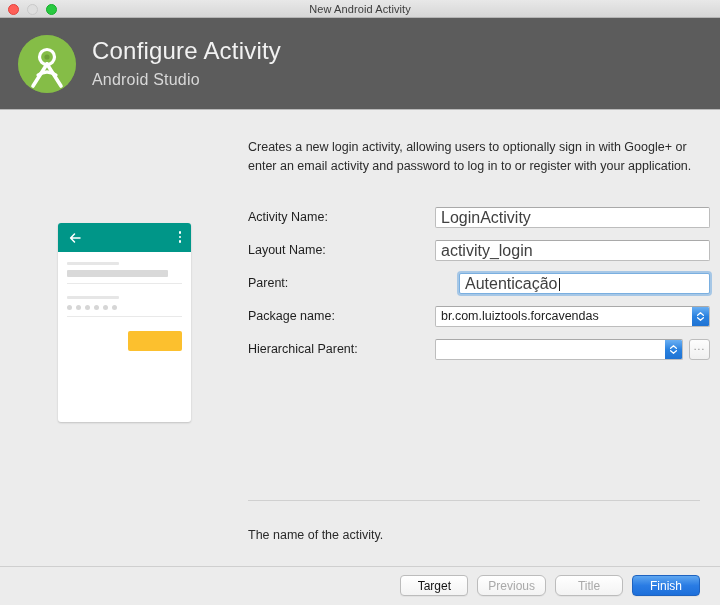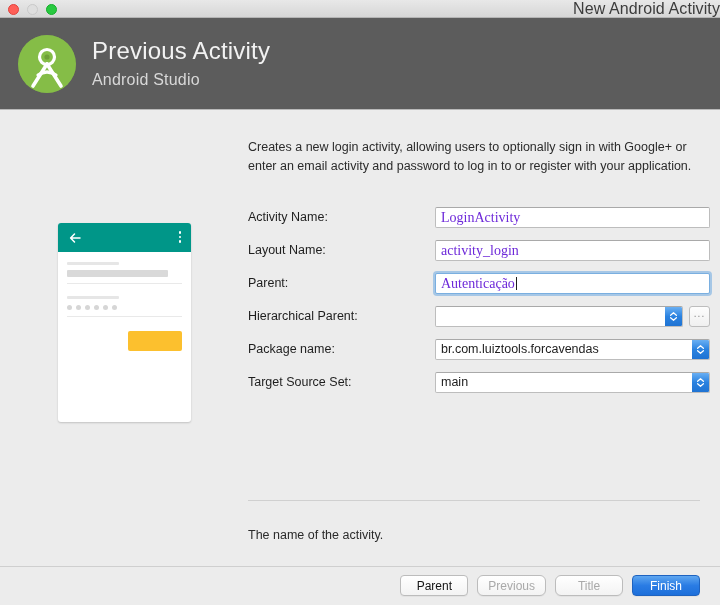--- a/index.html
+++ b/index.html
@@ -34,8 +34,8 @@
   .light.min     { background: #dedede; border: 1px solid #c9c9c9; }
   .light.zoom    { background: #28c940; border: 1px solid #14ae2b; }
   .title-text {
-    width: 100%; text-align: right;
-    font-size: 16px; color: #3c3c3c;
+    width: 100%; text-align: center;
+    font-size: 11px; color: #3c3c3c;
     letter-spacing: .1px;
   }
 

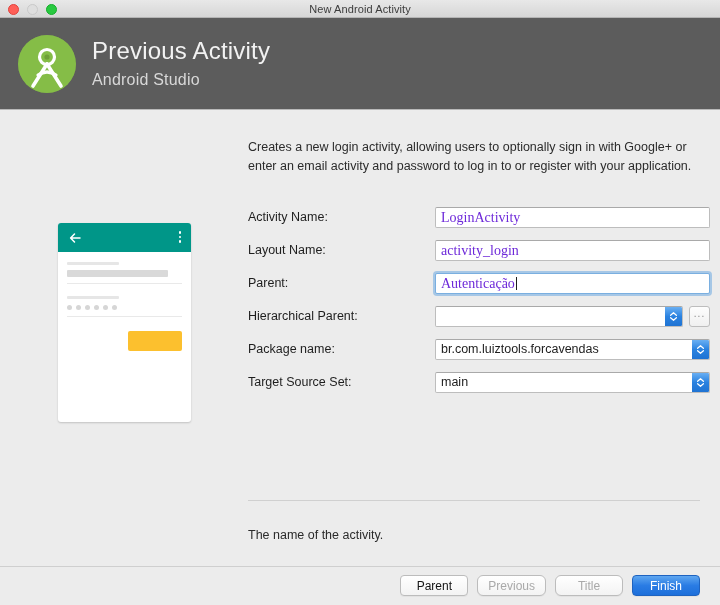--- a/index.html
+++ b/index.html
@@ -241,7 +241,7 @@
       </svg>
     </span>
     <div class="banner-text">
-      <div class="banner-title">Previous Activity</div>
+      <div class="banner-title">Configure Activity</div>
       <div class="banner-sub">Android Studio</div>
     </div>
   </div>

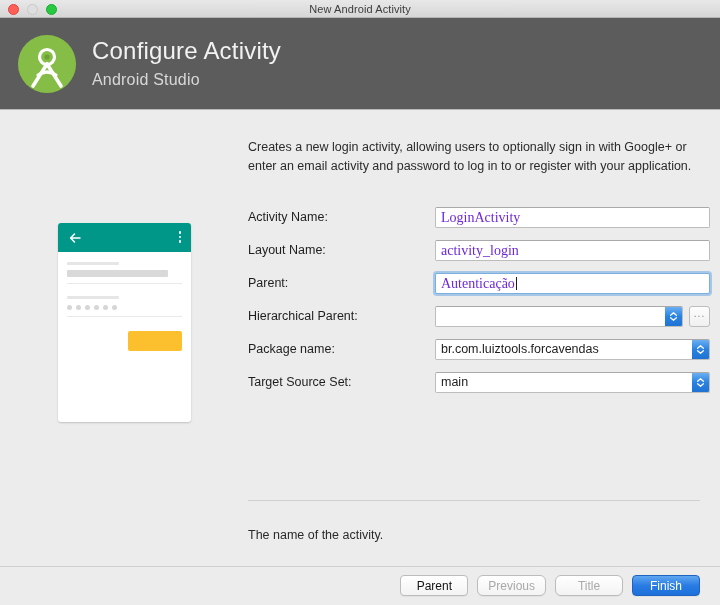--- a/index.html
+++ b/index.html
@@ -125,12 +125,11 @@
     border: 1px solid #bdbdbd;
     border-top-color: #a9a9a9;
     border-radius: 2px;
-    font-size: 14px; color: #6d28d9;
+    font-size: 16px; color: #404040;
     padding: 0 5px;
     line-height: 19px;
     white-space: nowrap; overflow: hidden;
     position: relative;
-    font-family: Liberation Serif, serif;
   }
   .tf.focused {
     border-color: #7aafe0;

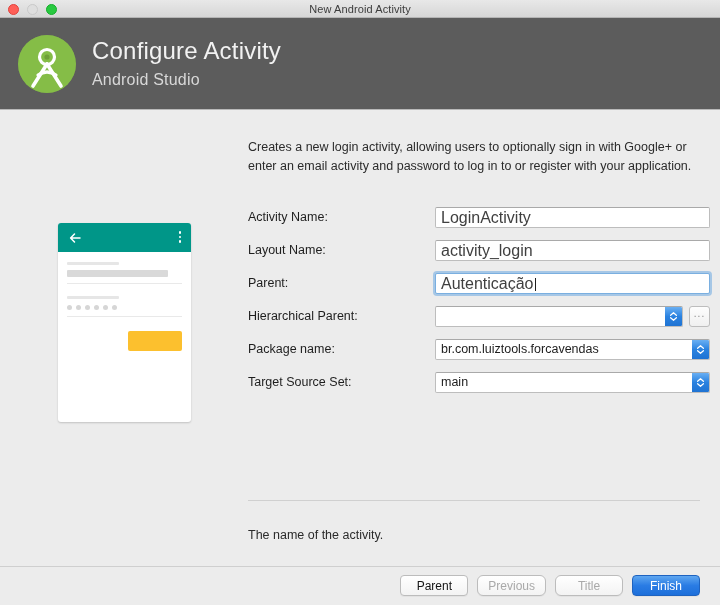--- a/index.html
+++ b/index.html
@@ -134,6 +134,7 @@
   .tf.focused {
     border-color: #7aafe0;
     box-shadow: 0 0 0 2px rgba(110,170,225,.55);
+    margin-left: 24px;
   }
   .caret {
     display: inline-block;

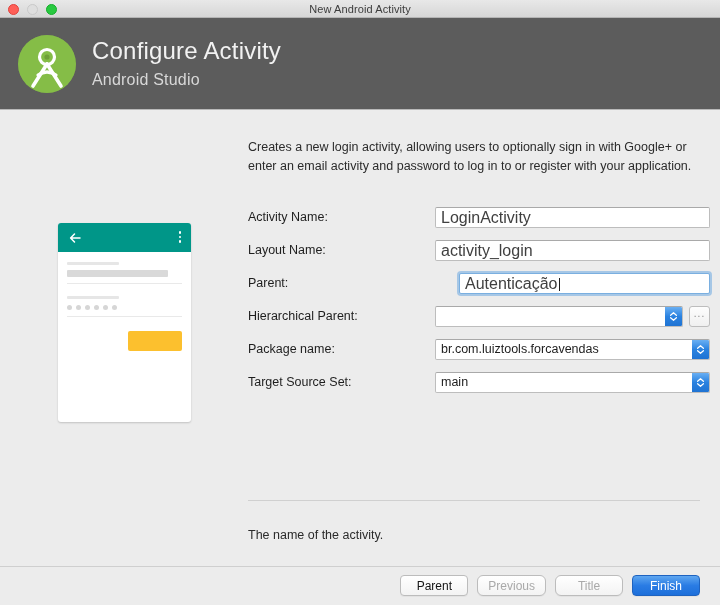--- a/index.html
+++ b/index.html
@@ -307,6 +307,23 @@
       </div>
 
       <div class="row">
+        <div class="lbl">Package name:</div>
+        <div class="ctl">
+          <div class="combo">
+            <div class="val">br.com.luiztools.forcavendas</div>
+            <div class="stepper">
+              <svg class="chev" viewBox="0 0 7 4">
+                  <path d="M0.6 3.3 L3.5 0.7 L6.4 3.3" stroke="#ffffff" stroke-width="1.2" fill="none" stroke-linecap="round" stroke-linejoin="round"></path>
+                </svg>
+              <svg class="chev" viewBox="0 0 7 4">
+                  <path d="M0.6 0.7 L3.5 3.3 L6.4 0.7" stroke="#ffffff" stroke-width="1.2" fill="none" stroke-linecap="round" stroke-linejoin="round"></path>
+                </svg>
+            </div>
+          </div>
+        </div>
+      </div>
+
+      <div class="row">
         <div class="lbl">Hierarchical Parent:</div>
         <div class="ctl">
           <div class="combo">
@@ -321,23 +338,6 @@
             </div>
           </div>
           <div class="browse-btn">...</div>
-        </div>
-      </div>
-
-      <div class="row">
-        <div class="lbl">Package name:</div>
-        <div class="ctl">
-          <div class="combo">
-            <div class="val">br.com.luiztools.forcavendas</div>
-            <div class="stepper">
-              <svg class="chev" viewBox="0 0 7 4">
-                  <path d="M0.6 3.3 L3.5 0.7 L6.4 3.3" stroke="#ffffff" stroke-width="1.2" fill="none" stroke-linecap="round" stroke-linejoin="round"></path>
-                </svg>
-              <svg class="chev" viewBox="0 0 7 4">
-                  <path d="M0.6 0.7 L3.5 3.3 L6.4 0.7" stroke="#ffffff" stroke-width="1.2" fill="none" stroke-linecap="round" stroke-linejoin="round"></path>
-                </svg>
-            </div>
-          </div>
         </div>
       </div>
 

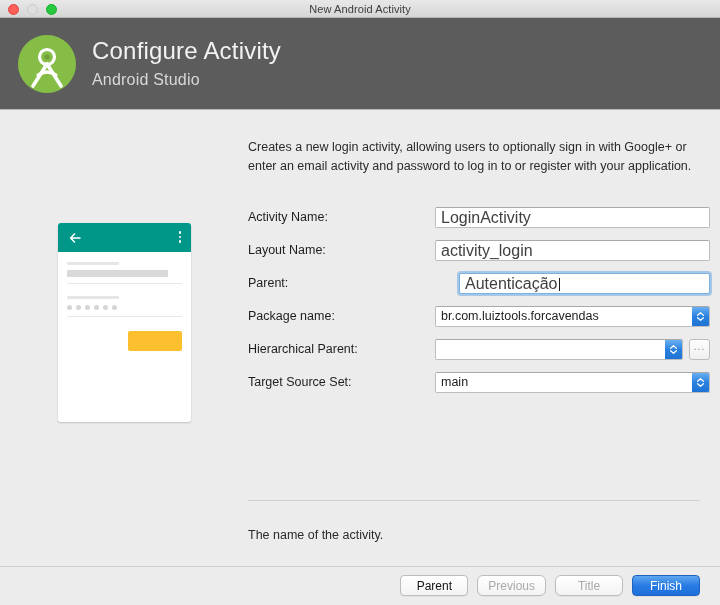--- a/index.html
+++ b/index.html
@@ -341,22 +341,6 @@
         </div>
       </div>
 
-      <div class="row">
-        <div class="lbl">Target Source Set:</div>
-        <div class="ctl">
-          <div class="combo">
-            <div class="val">main</div>
-            <div class="stepper">
-              <svg class="chev" viewBox="0 0 7 4">
-                  <path d="M0.6 3.3 L3.5 0.7 L6.4 3.3" stroke="#ffffff" stroke-width="1.2" fill="none" stroke-linecap="round" stroke-linejoin="round"></path>
-                </svg>
-              <svg class="chev" viewBox="0 0 7 4">
-                  <path d="M0.6 0.7 L3.5 3.3 L6.4 0.7" stroke="#ffffff" stroke-width="1.2" fill="none" stroke-linecap="round" stroke-linejoin="round"></path>
-                </svg>
-            </div>
-          </div>
-        </div>
-      </div>
 
     </div>
 

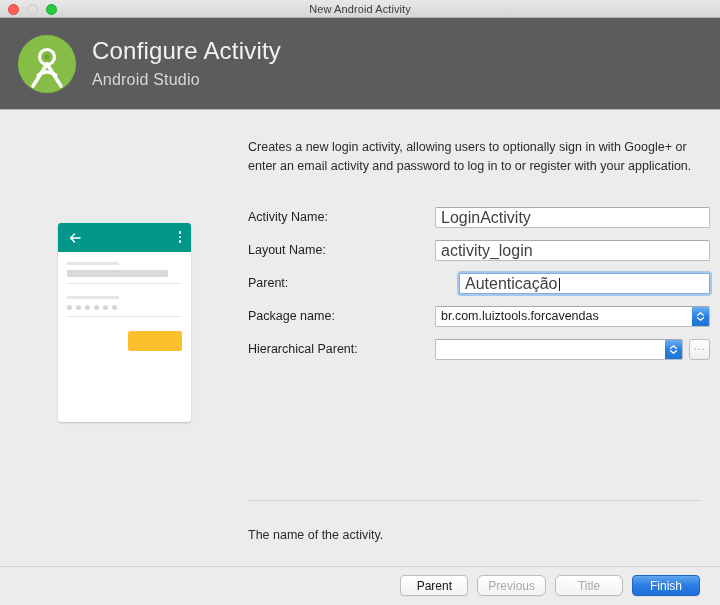--- a/index.html
+++ b/index.html
@@ -348,7 +348,7 @@
     <div class="hint">The name of the activity.</div>
 
     <div class="btnbar">
-      <div class="btn">Parent</div>
+      <div class="btn">Target</div>
       <div class="btn disabled">Previous</div>
       <div class="btn disabled">Title</div>
       <div class="btn primary">Finish</div>

